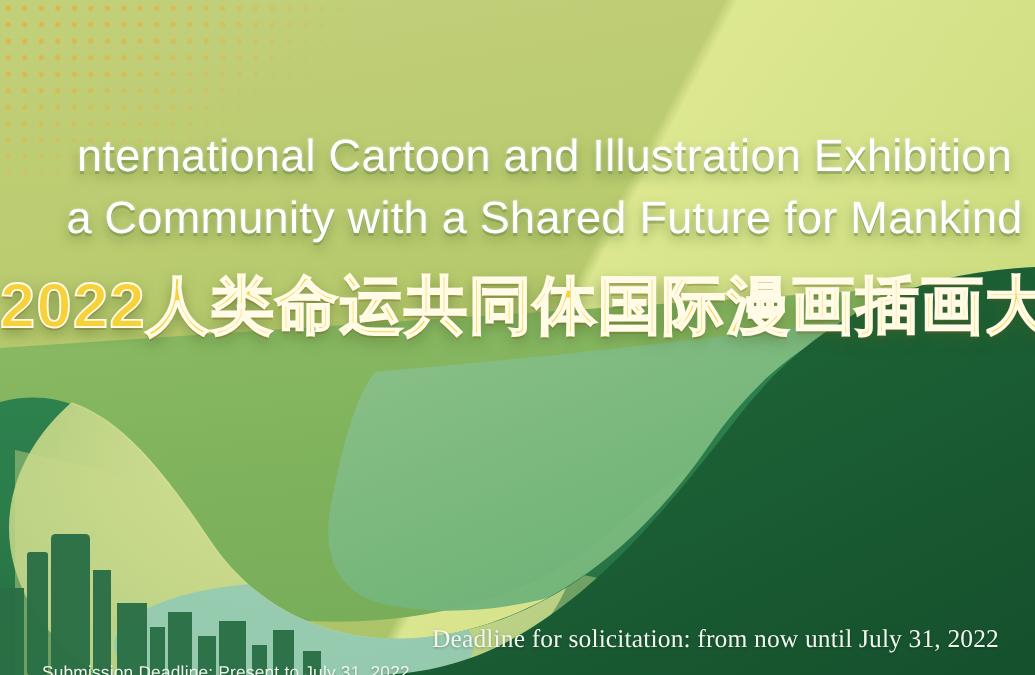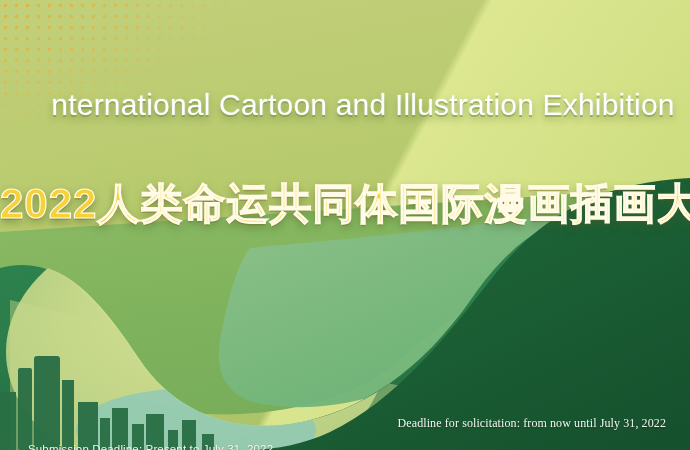--- a/index.html
+++ b/index.html
@@ -190,6 +190,7 @@
 
   <div class="title-block">
     <span class="title-line">nternational Cartoon and Illustration Exhibition</span>
+    <span class="title-line">a Community with a Shared Future for Mankind</span>
   </div>
 
   <div class="cn-title">2022人类命运共同体国际漫画插画大展</div>

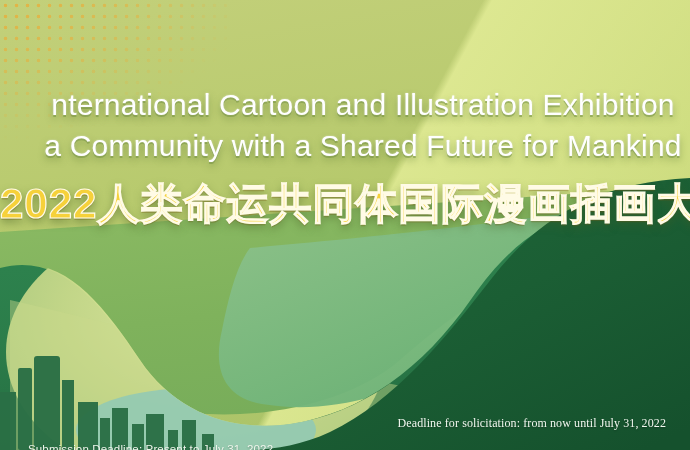--- a/index.html
+++ b/index.html
@@ -100,7 +100,7 @@
     right: 24px;
     top: 416px;
     color: #f1f7ef;
-    font-size: 12px;
+    font-size: 17px;
     font-family: "Liberation Serif", serif;
     letter-spacing: 0.1px;
     text-shadow: 0 1px 2px rgba(0,0,0,0.30);

